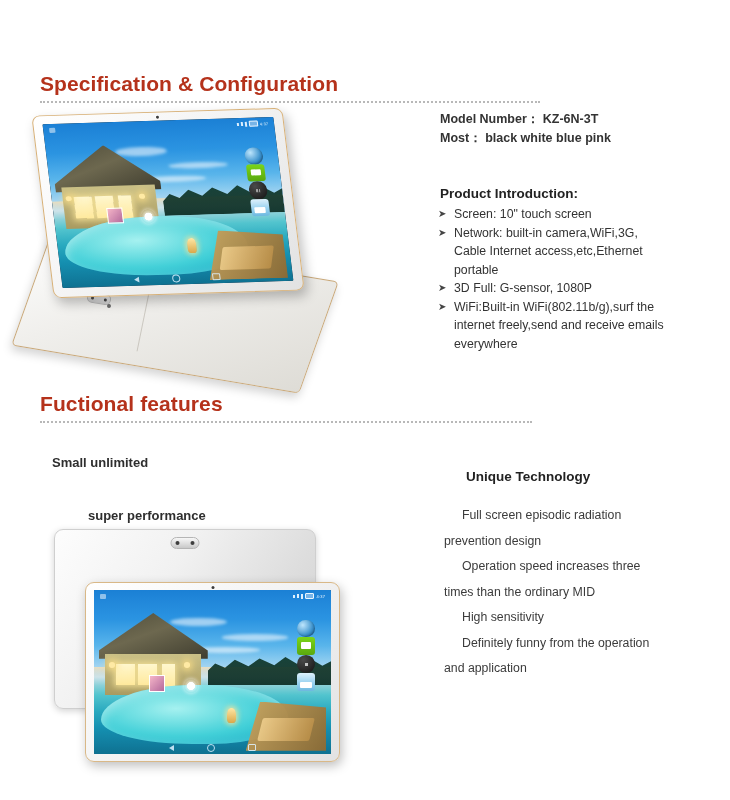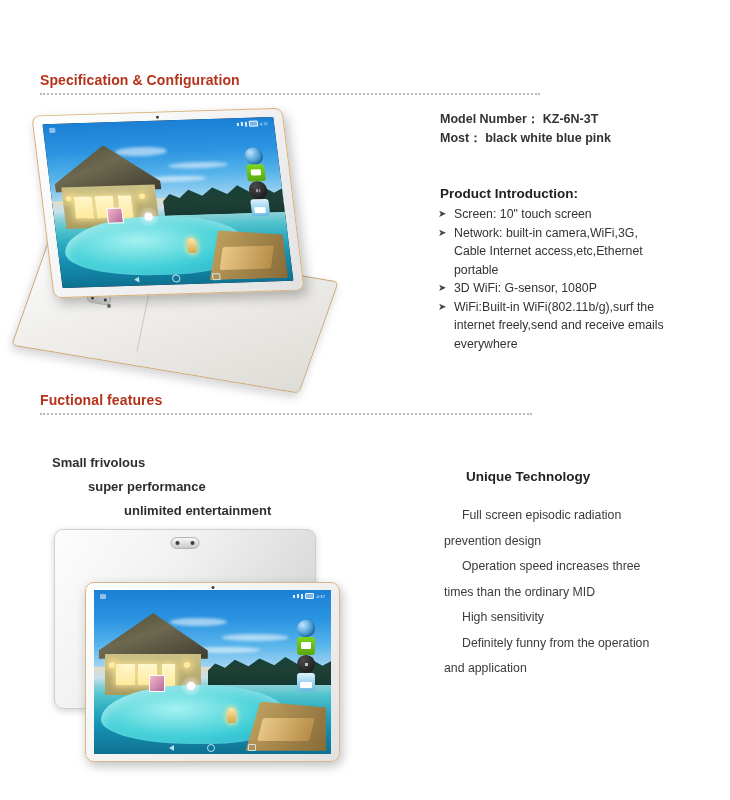--- a/index.html
+++ b/index.html
@@ -24,7 +24,7 @@
     left: 40px;
   }
   .section-title {
-    font-size: 14px;
+    font-size: 21px;
     font-weight: bold;
     color: #b5321b;
     letter-spacing: 0.1px;

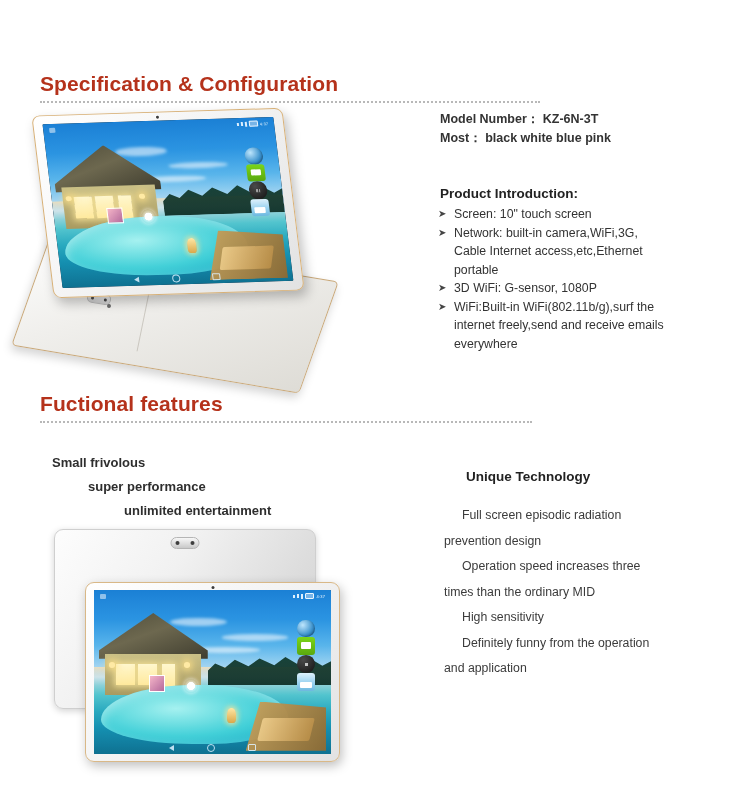--- a/index.html
+++ b/index.html
@@ -583,7 +583,7 @@
     </div>
     <div class="li">
       <span class="bullet">➤</span>
-      <span>3D WiFi: G-sensor, 1080P</span>
+      <span>3D Full: G-sensor, 1080P</span>
     </div>
     <div class="li">
       <span class="bullet">➤</span>

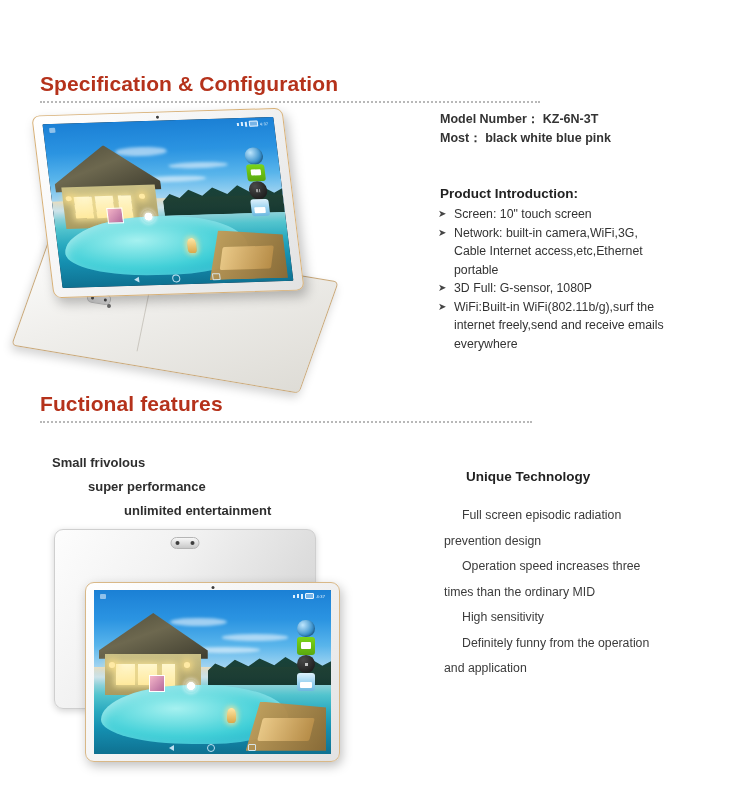--- a/index.html
+++ b/index.html
@@ -597,7 +597,7 @@
   </div>
 
   <div class="stair">
-    <div class="l1">Small frivolous</div>
+    <div class="l1">Small unlimited</div>
     <div class="l2">super performance</div>
     <div class="l3">unlimited entertainment</div>
   </div>

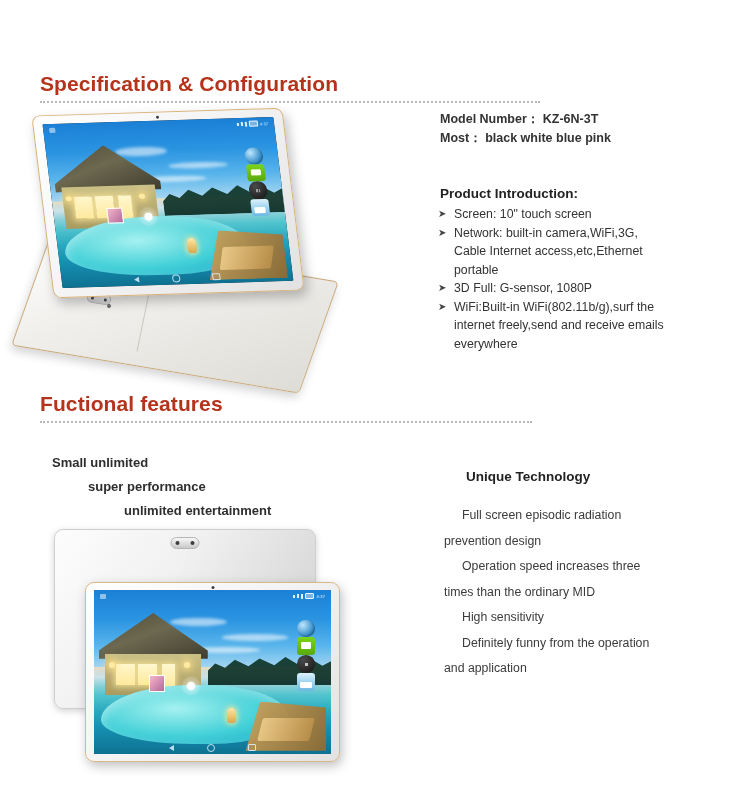--- a/index.html
+++ b/index.html
@@ -95,7 +95,7 @@
     color: #2e2e2e;
     line-height: 24px;
   }
-  .stair .l2 { padding-left: 36px; }
+  .stair .l2 { padding-left: 36px; margin-top: 29px; }
   .stair .l3 { padding-left: 72px; }
 
   .uniq-title {

